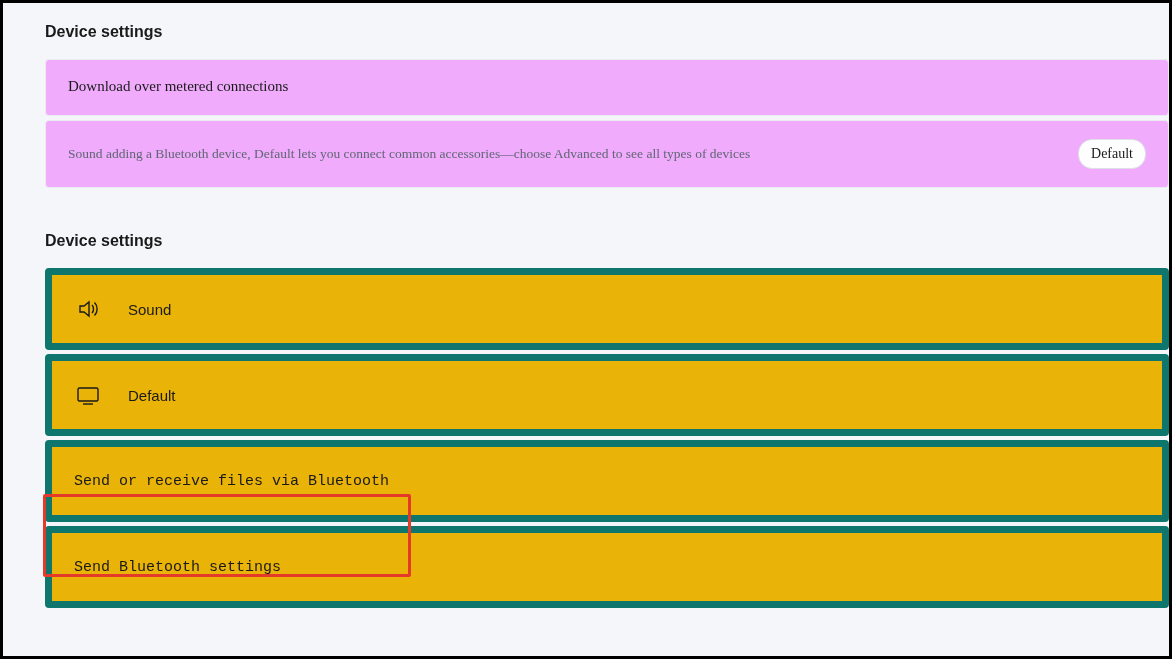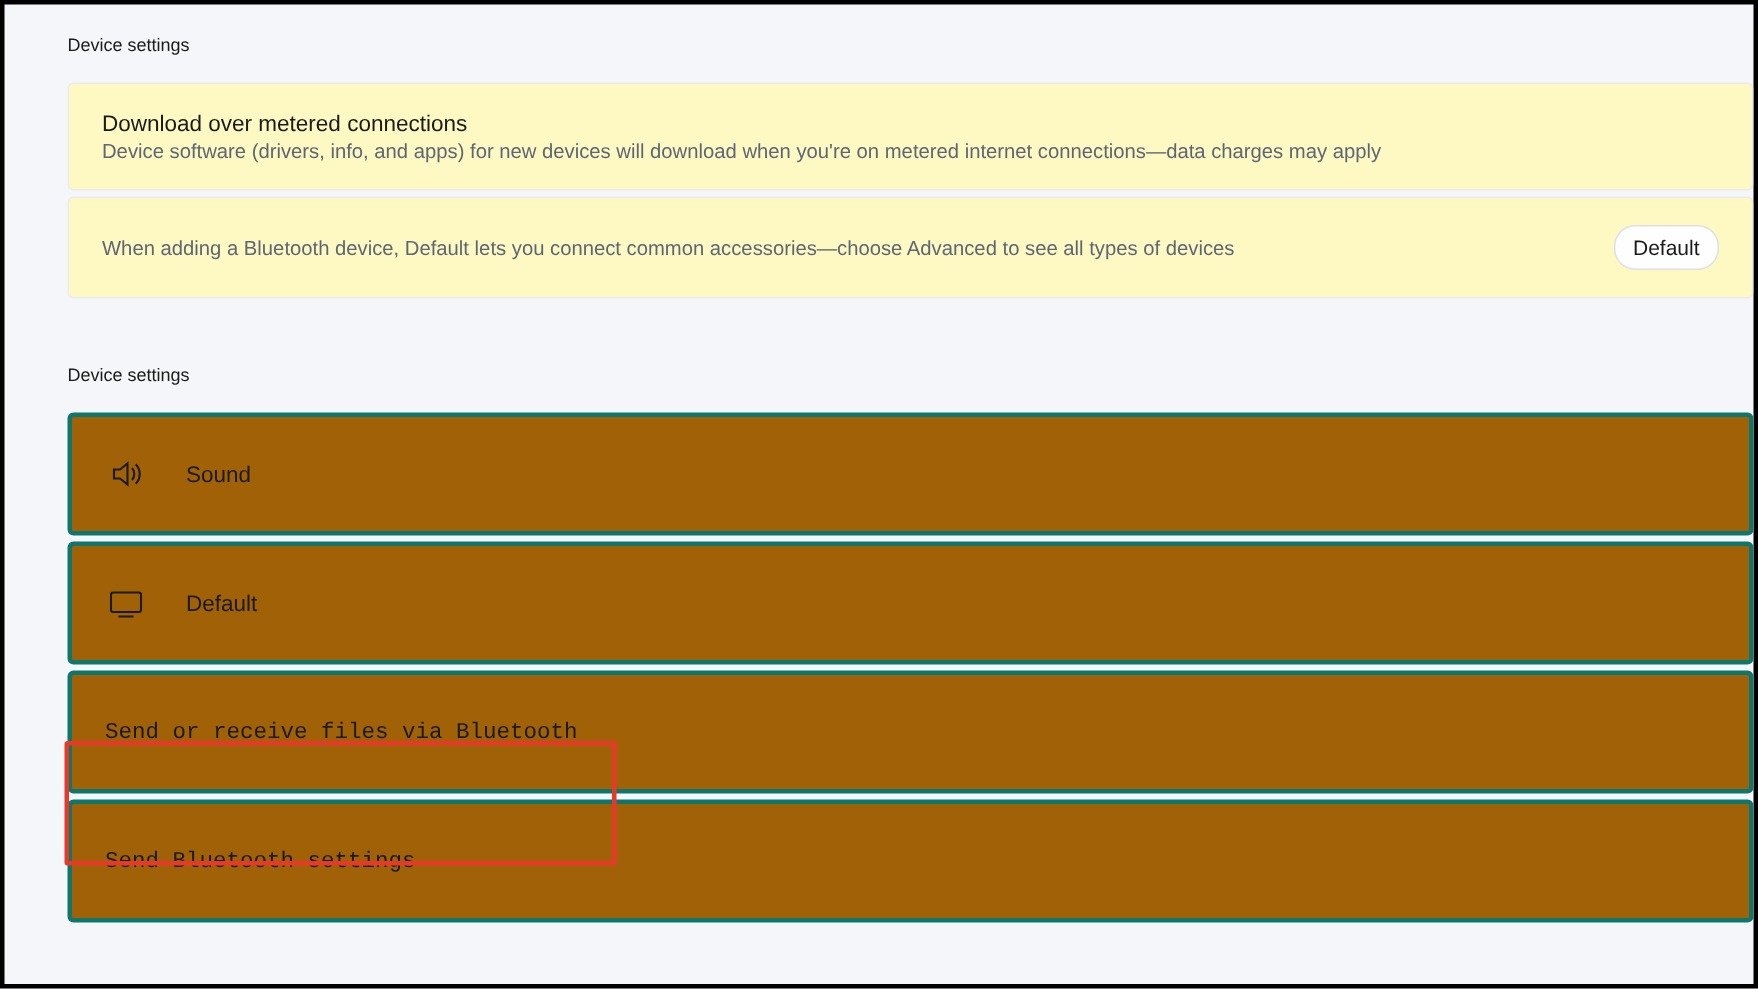--- a/index.html
+++ b/index.html
@@ -20,8 +20,8 @@
     padding: 20px 0 0 42px;
   }
   .section-heading {
-    font-size: 12px;
-    font-weight: 400;
+    font-size: 16px;
+    font-weight: 700;
     color: #1a1a1a;
     margin-bottom: 18px;
   }

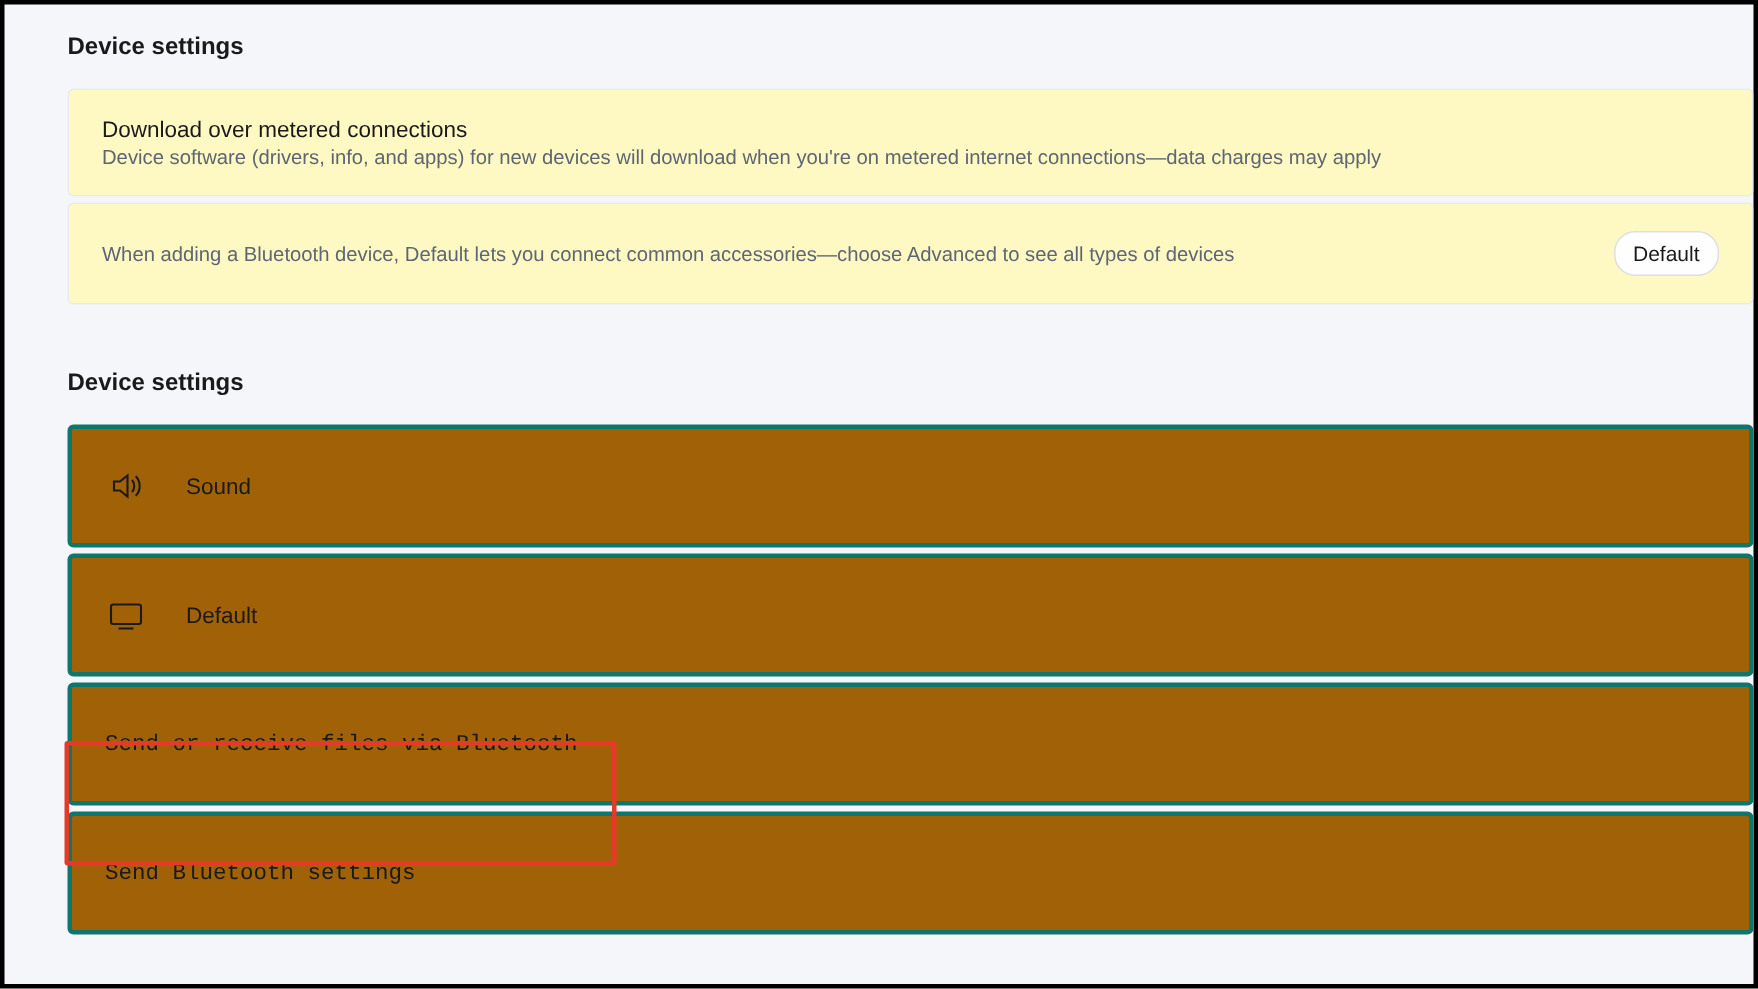--- a/index.html
+++ b/index.html
@@ -26,7 +26,7 @@
     margin-bottom: 18px;
   }
   .card {
-    background: #fef9c3;
+    background: #f0abfc;
     border: 1px solid #e9ebef;
     border-radius: 4px;
     padding: 18px 22px;
@@ -35,6 +35,7 @@
     align-items: center;
     justify-content: space-between;
     min-height: 56px;
+    font-family: Liberation Serif, serif;
   }
   .card-text {
     display: flex;

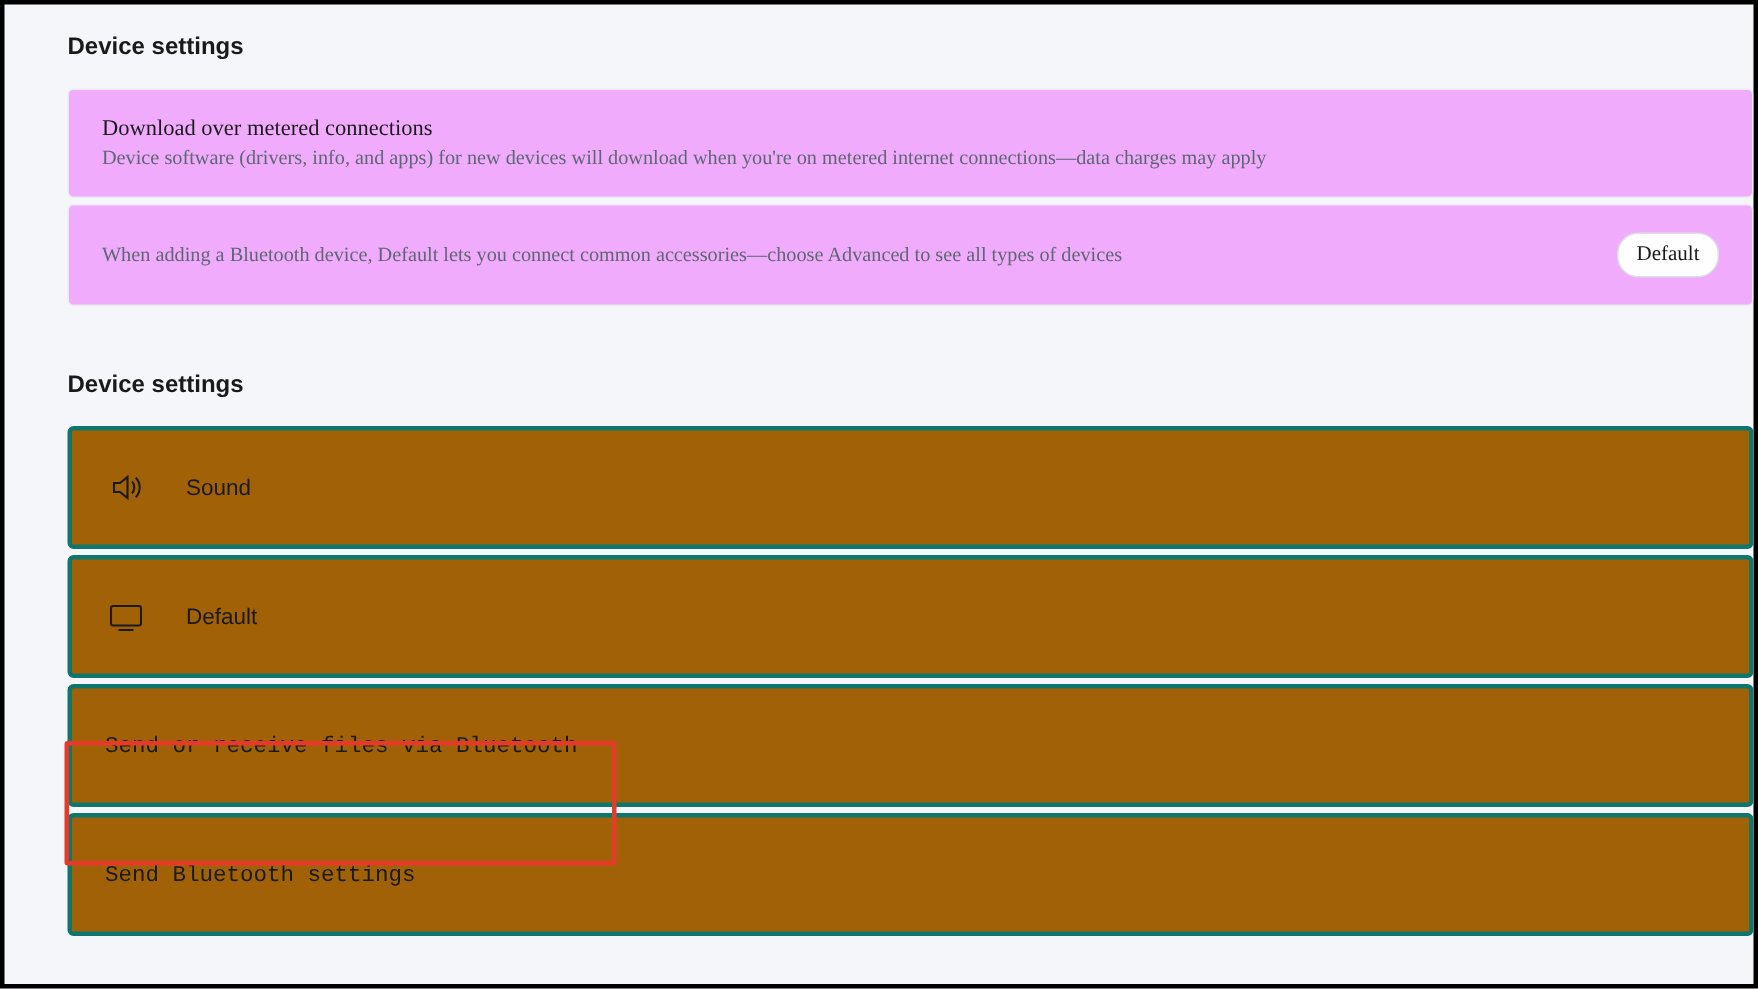--- a/index.html
+++ b/index.html
@@ -122,7 +122,6 @@
   <div class="card">
     <div class="card-text">
       <div class="card-title">Download over metered connections</div>
-      <div class="card-desc">Device software (drivers, info, and apps) for new devices will download when you're on metered internet connections—data charges may apply</div>
     </div>
   </div>
 

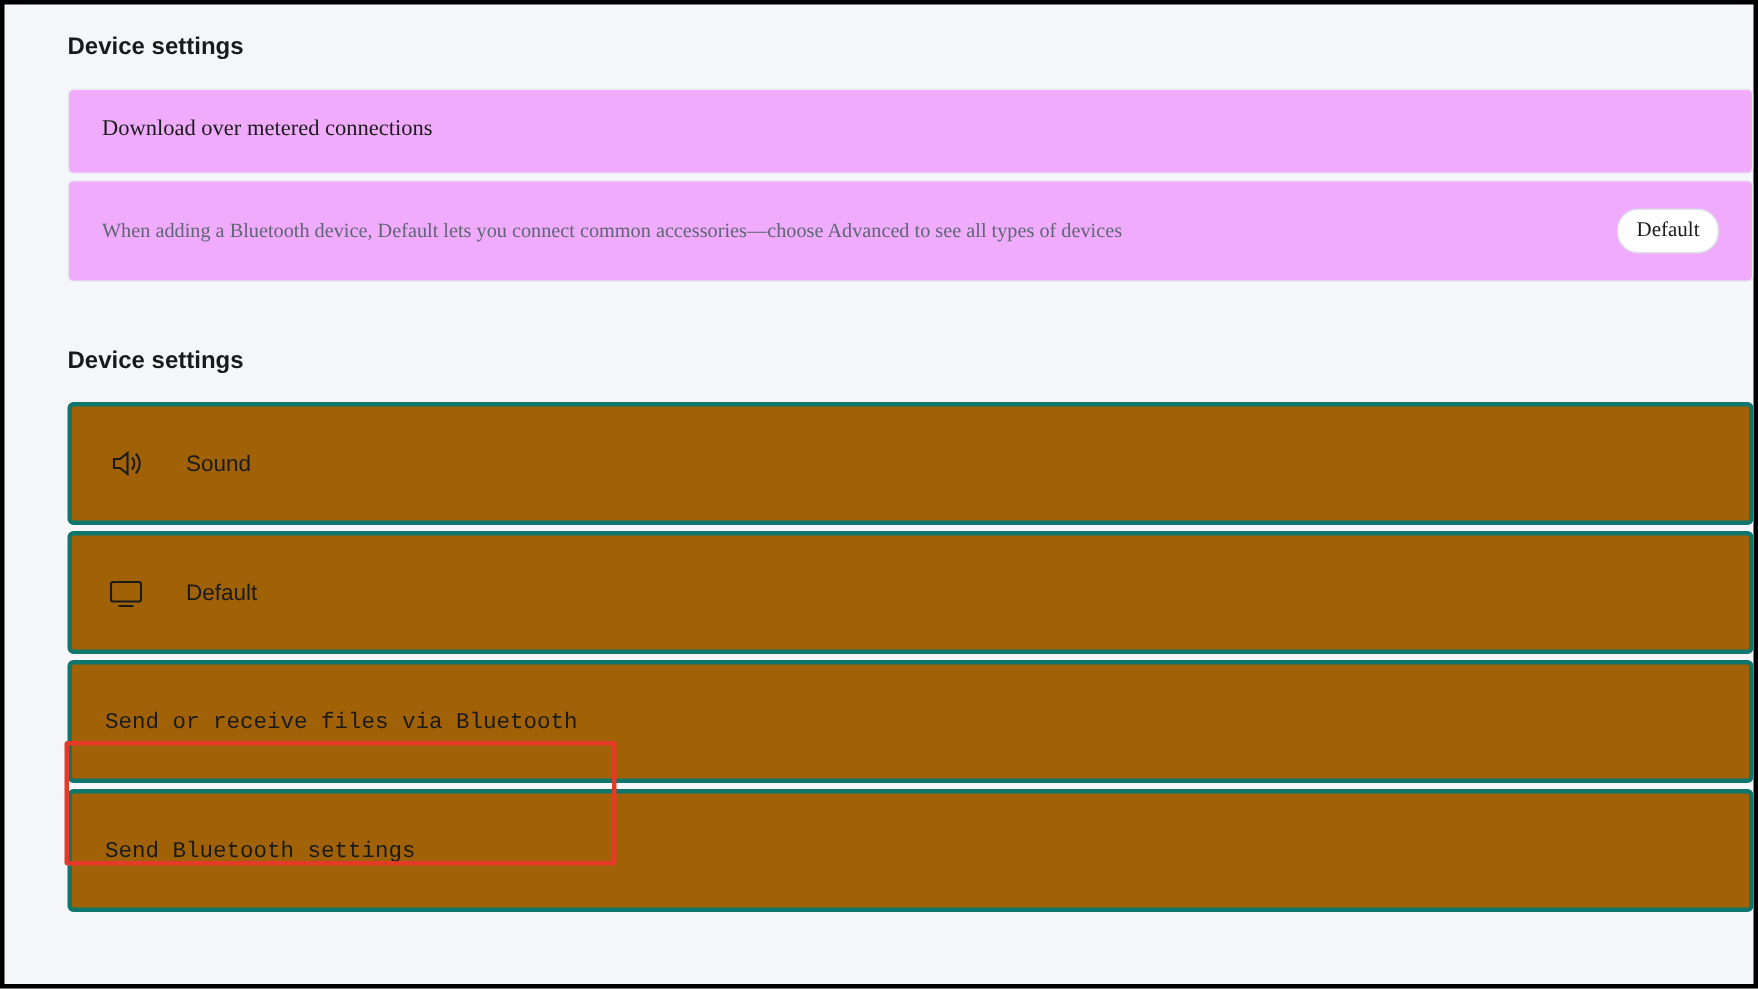--- a/index.html
+++ b/index.html
@@ -127,7 +127,7 @@
 
   <div class="card">
     <div class="card-text">
-      <div class="card-desc">When adding a Bluetooth device, Default lets you connect common accessories—choose Advanced to see all types of devices</div>
+      <div class="card-desc">Sound adding a Bluetooth device, Default lets you connect common accessories—choose Advanced to see all types of devices</div>
     </div>
     <div class="card-right">
       <button class="select-btn">Default</button>

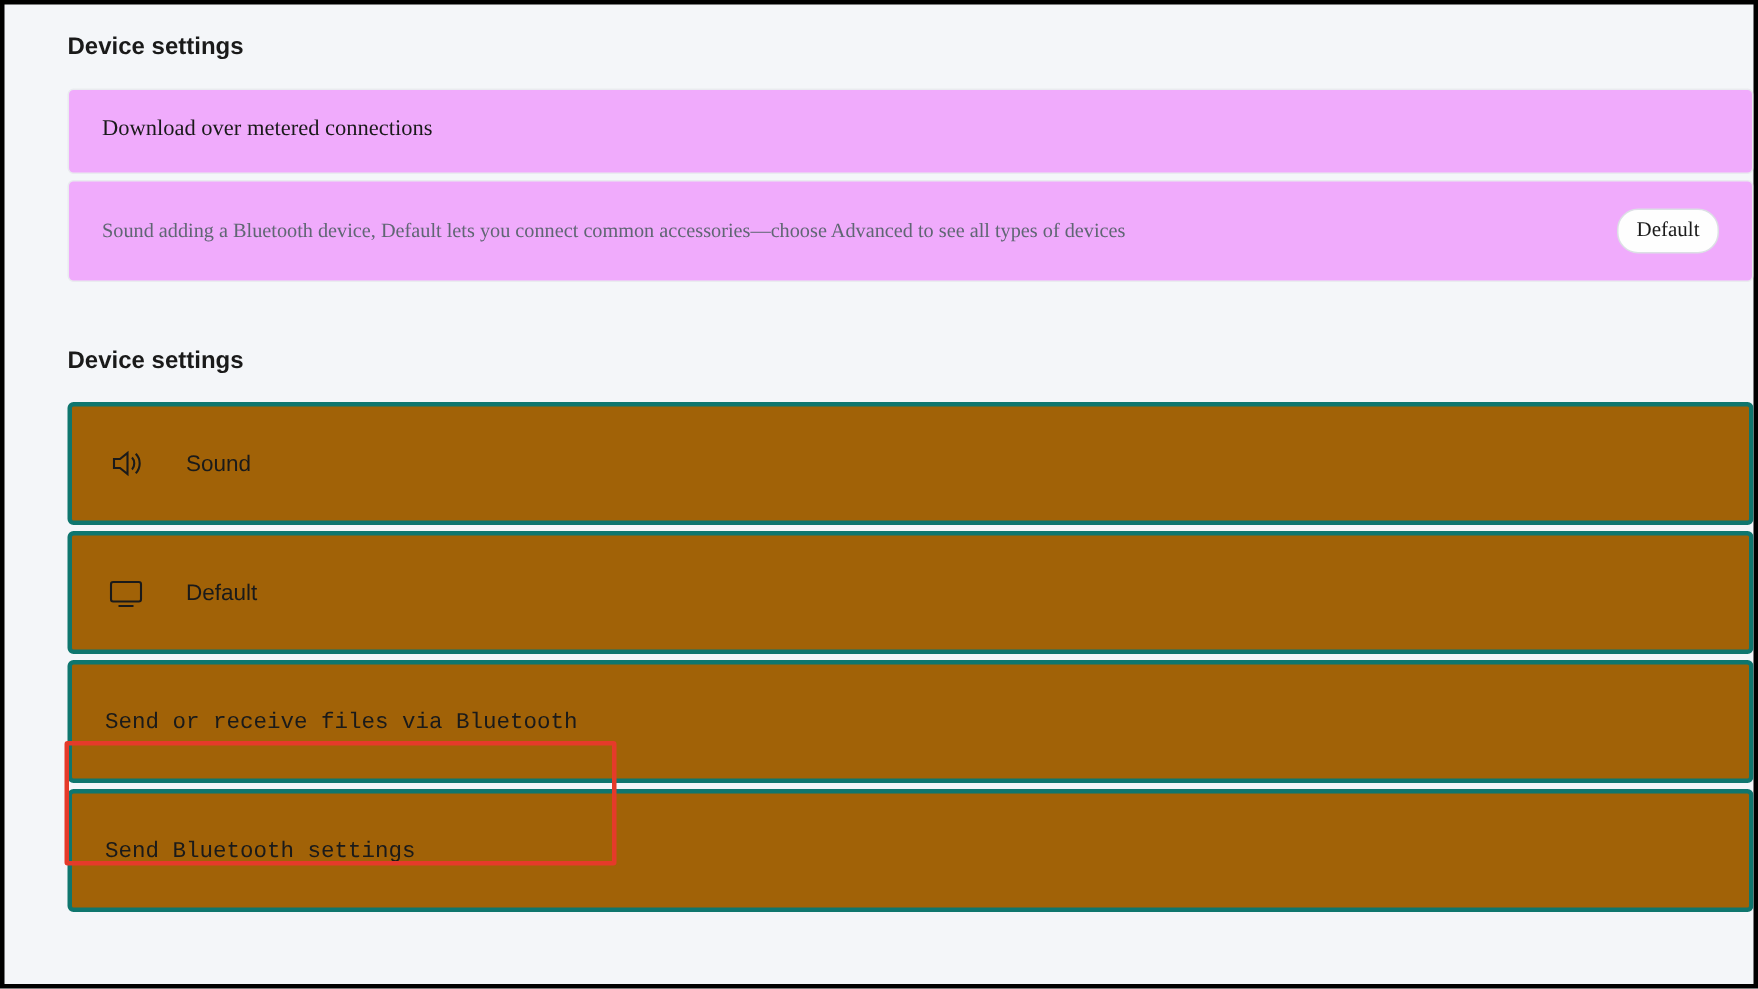--- a/index.html
+++ b/index.html
@@ -70,8 +70,8 @@
     height: 40px;
   }
   .link-card {
-    background: #a16207;
-    border: 3px solid #0f766e;
+    background: #eab308;
+    border: 7px solid #0f766e;
     border-radius: 4px;
     padding: 0 22px;
     margin-bottom: 4px;

